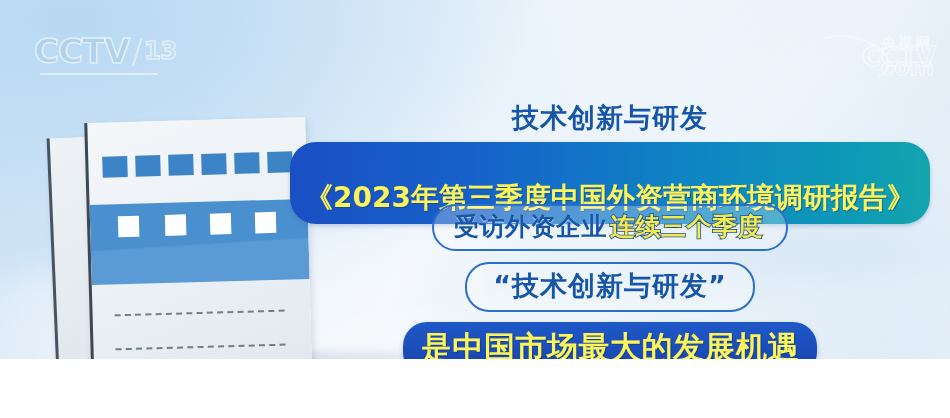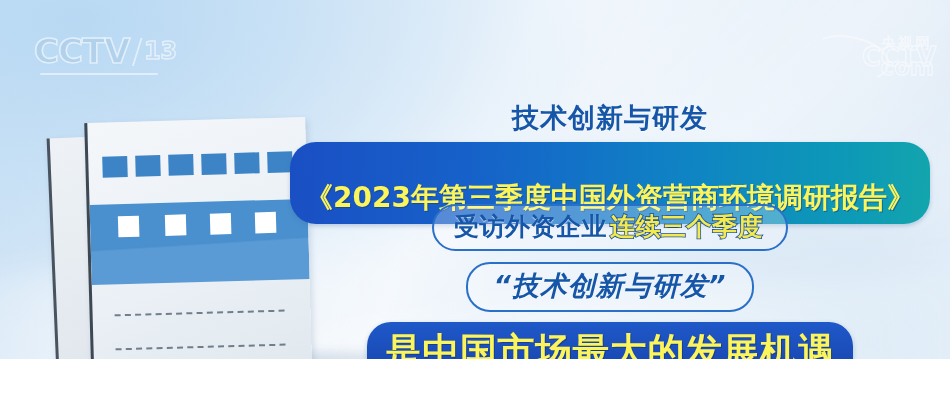--- a/index.html
+++ b/index.html
@@ -301,7 +301,7 @@
 
   
   #line4 { top: 162px; }
-  #line4 .pill-outline { padding: 4px 26px 6px 26px; font-style: italic; }
+  #line4 .pill-outline { padding: 4px 26px 6px 26px; }
   #line4 .cn {
     font-size: 27px;
     color: #1656a8;

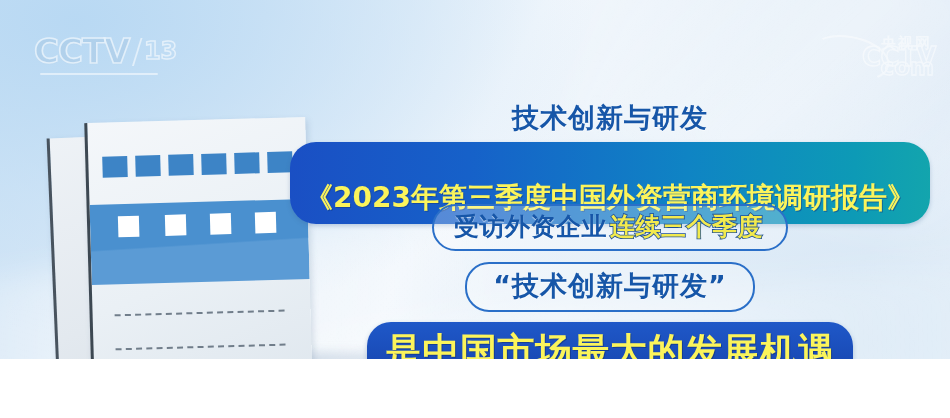--- a/index.html
+++ b/index.html
@@ -321,7 +321,7 @@
     box-shadow: 0 2px 5px rgba(60,100,150,0.3);
   }
   #line5 .cn {
-    font-size: 37px;
+    font-size: 31px;
     letter-spacing: 0.5px;
     color: #fbf45b;
     text-shadow: 1px 1px 0 rgba(18,50,120,0.6);

